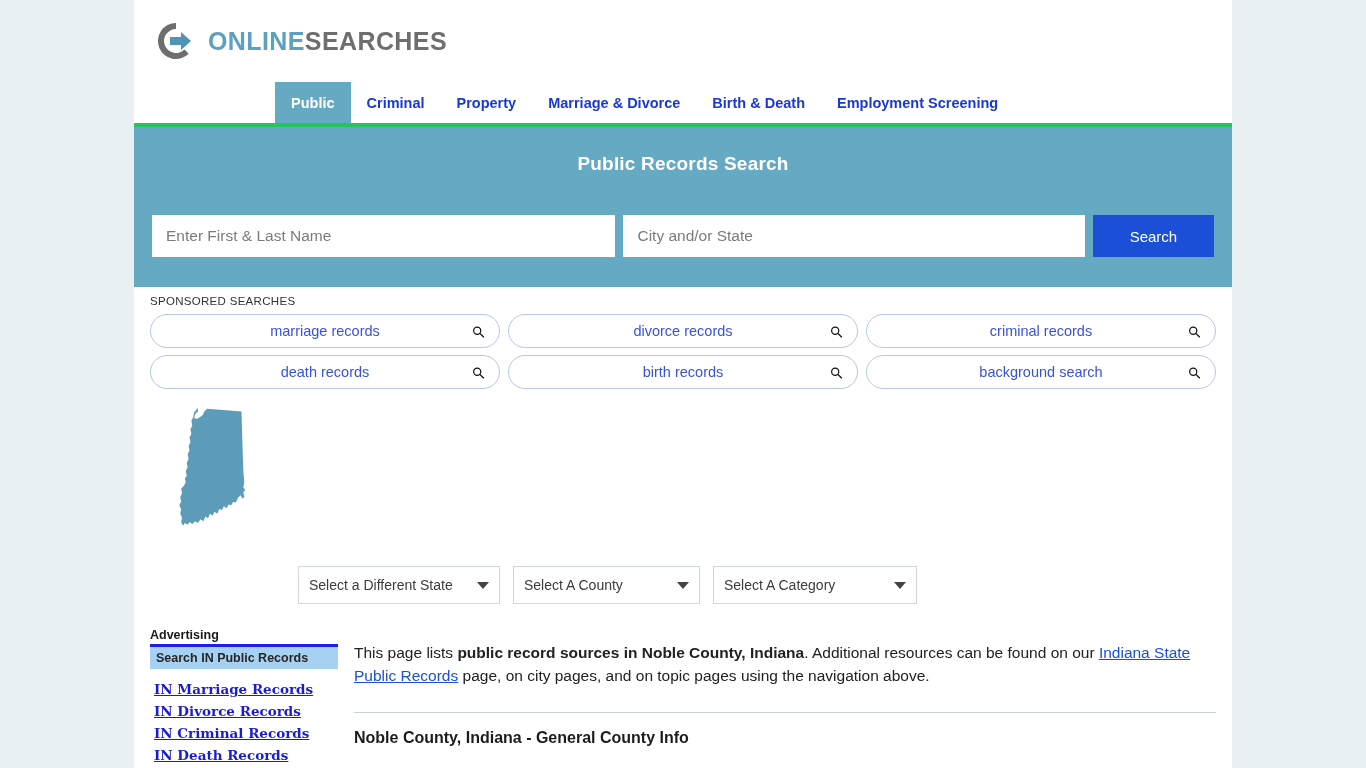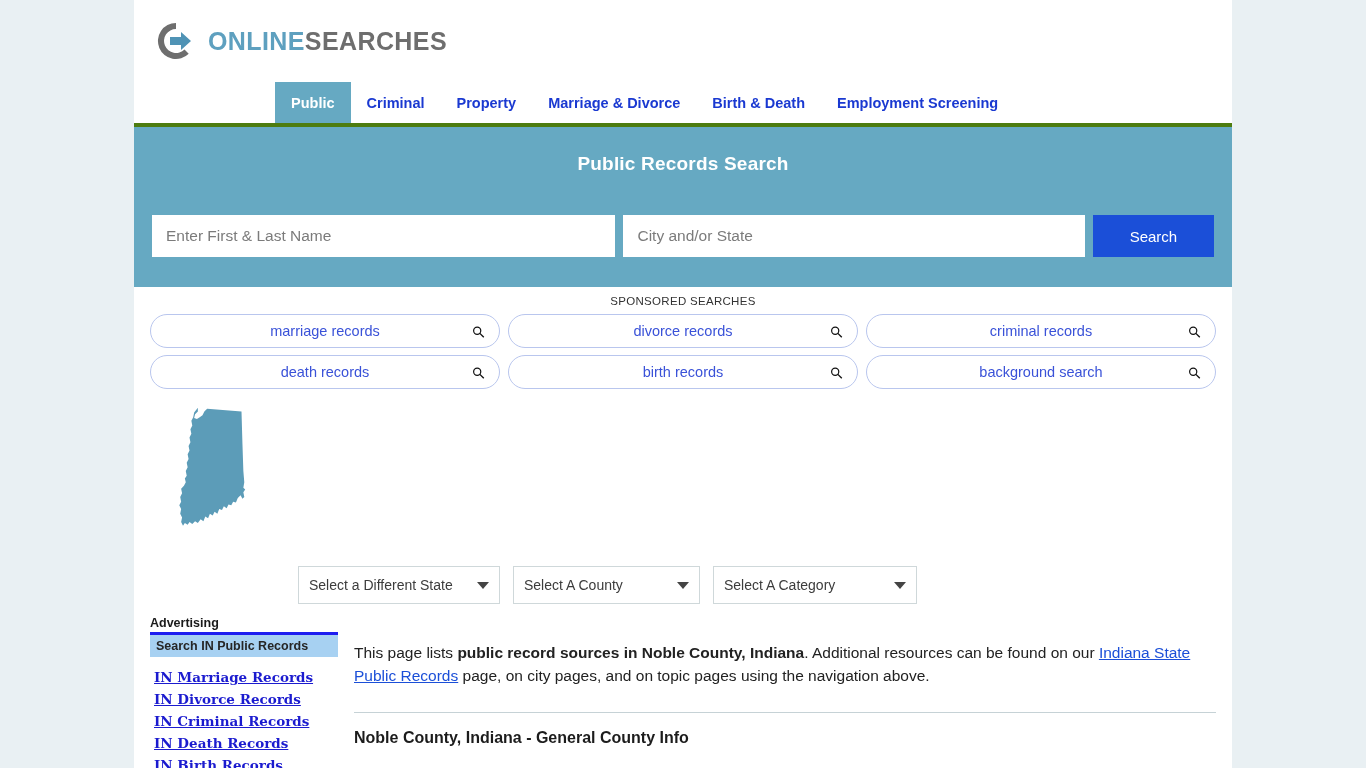--- a/index.html
+++ b/index.html
@@ -49,7 +49,7 @@
   .navbar {
     height: 45px;
     background: #ffffff;
-    border-bottom: 4px solid #4d7c0f;
+    border-bottom: 4px solid #22c55e;
     display: flex;
     align-items: stretch;
     padding-left: 141px;

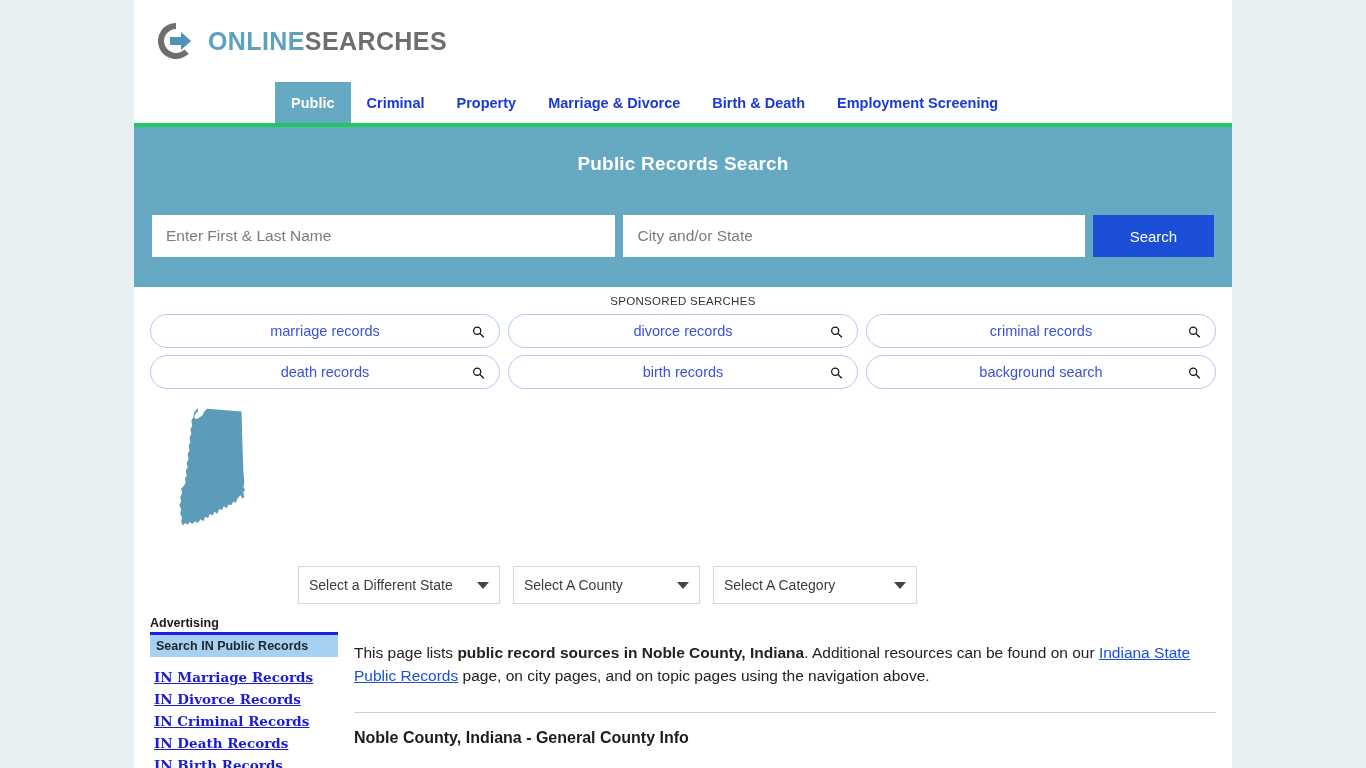--- a/index.html
+++ b/index.html
@@ -110,7 +110,6 @@
   
   .sponsored {
     padding: 8px 16px 0 16px;
-    text-align: center;
   }
   .sponsored-label {
     font-size: 11.5px;

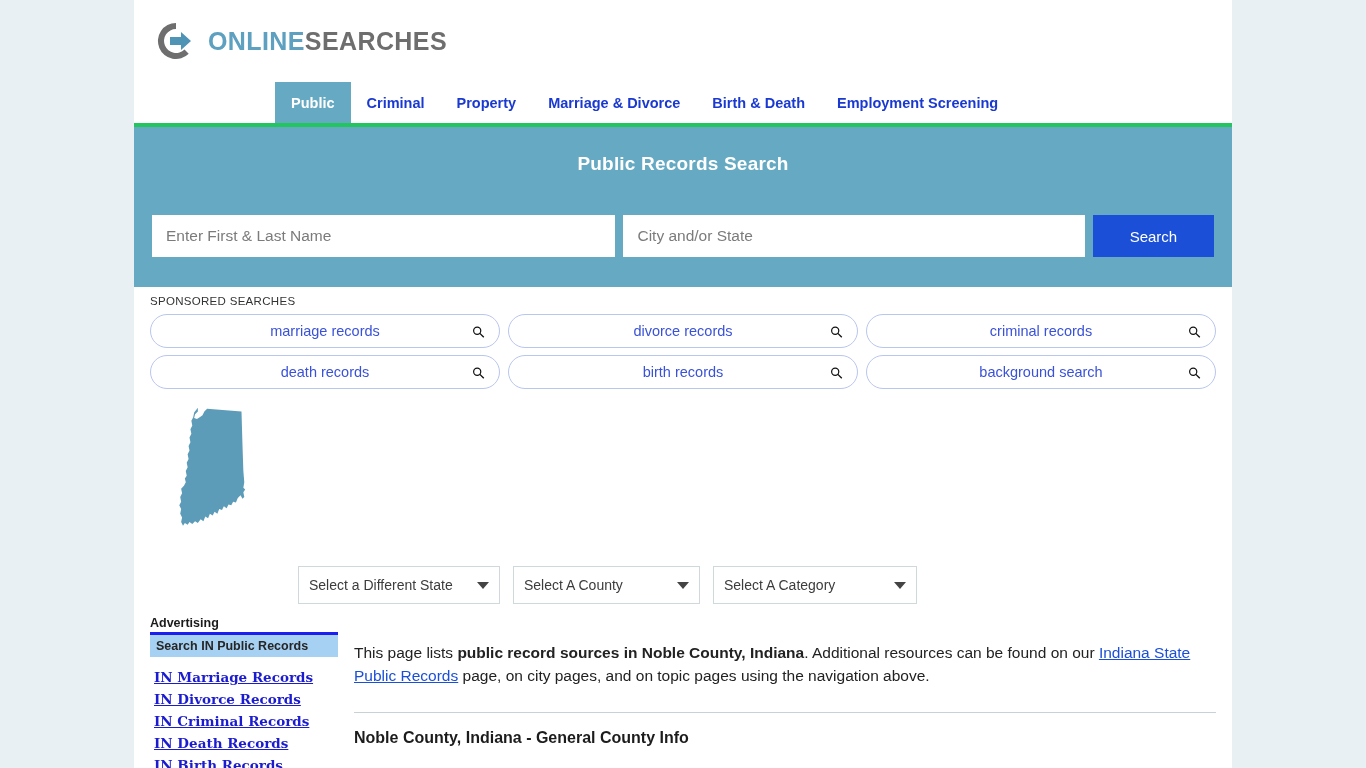--- a/index.html
+++ b/index.html
@@ -192,6 +192,7 @@
     font-weight: bold;
     color: #1a1a1a;
     padding-bottom: 2px;
+    margin-top: 12px;
   }
   .ad-rule { height: 3px; background: #1d1df0; }
   .ad-header {

